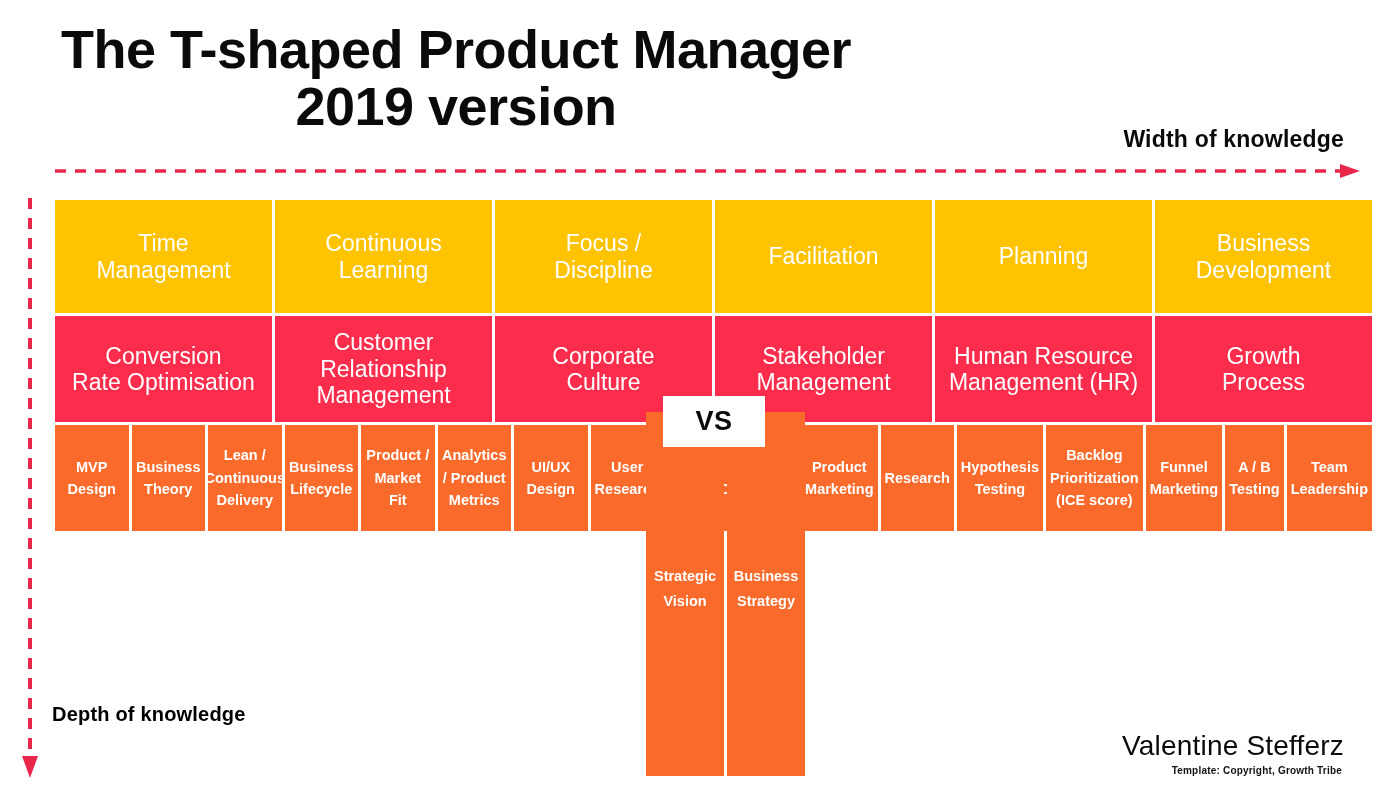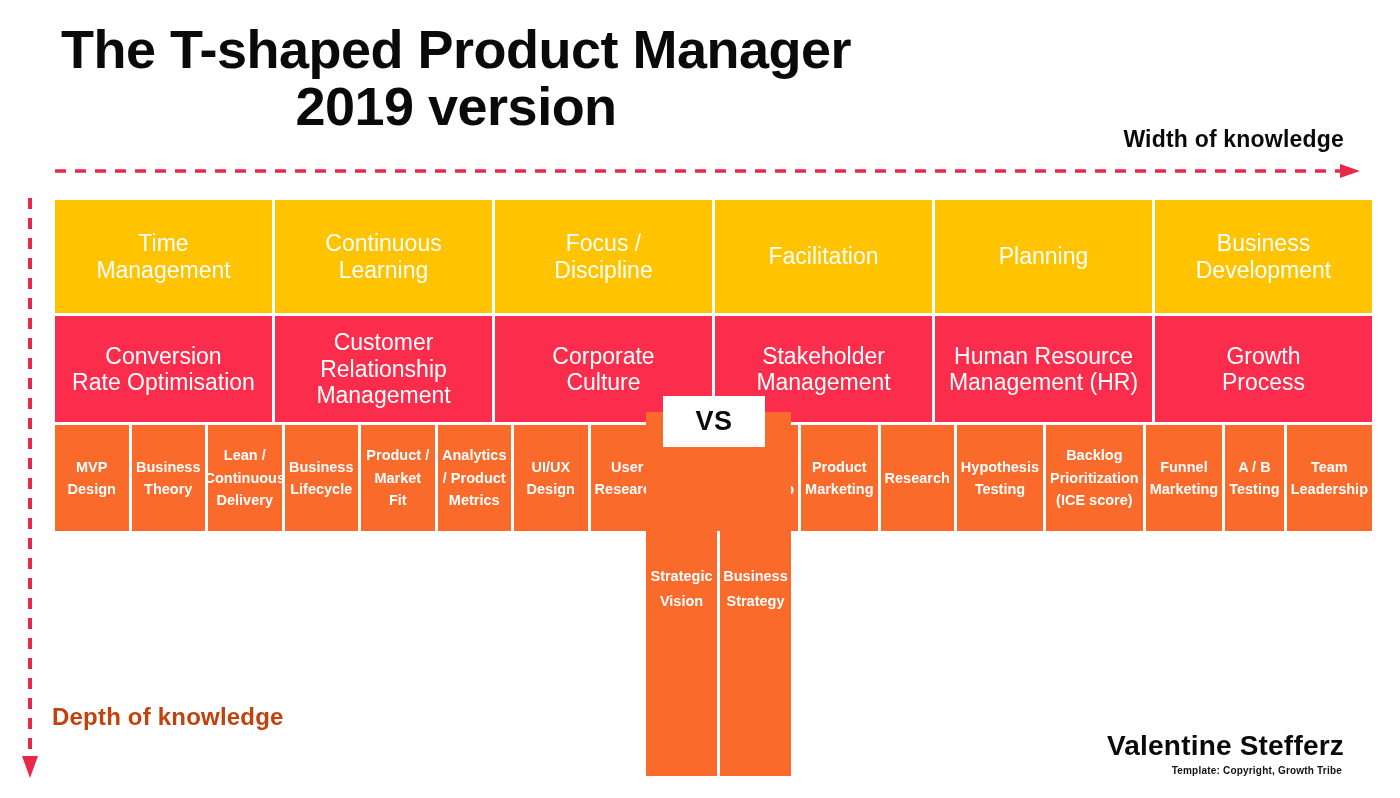--- a/index.html
+++ b/index.html
@@ -112,7 +112,7 @@
   .stem {
     position: absolute;
     left: 646px; top: 412px;
-    width: 145px; height: 364px;
+    width: 159px; height: 364px;
     display: flex;
   }
   .stem .stem-cell {

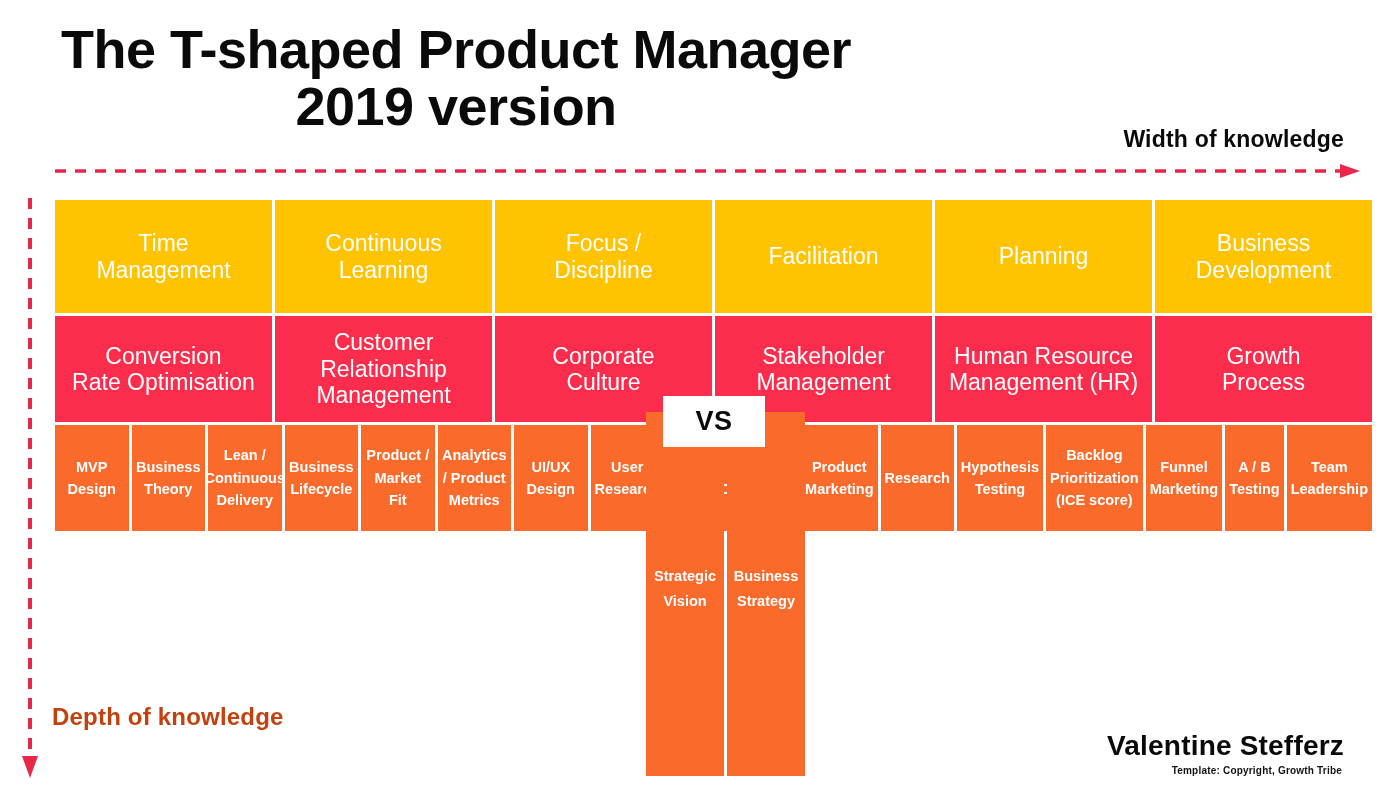--- a/index.html
+++ b/index.html
@@ -45,9 +45,9 @@
   .depth-label {
     position: absolute;
     left: 52px; top: 703px;
-    font-size: 24px;
-    font-weight: 800;
-    color: #c2410c;
+    font-size: 20px;
+    font-weight: 800;
+    color: #000000;
     letter-spacing: 0.2px;
   }
 

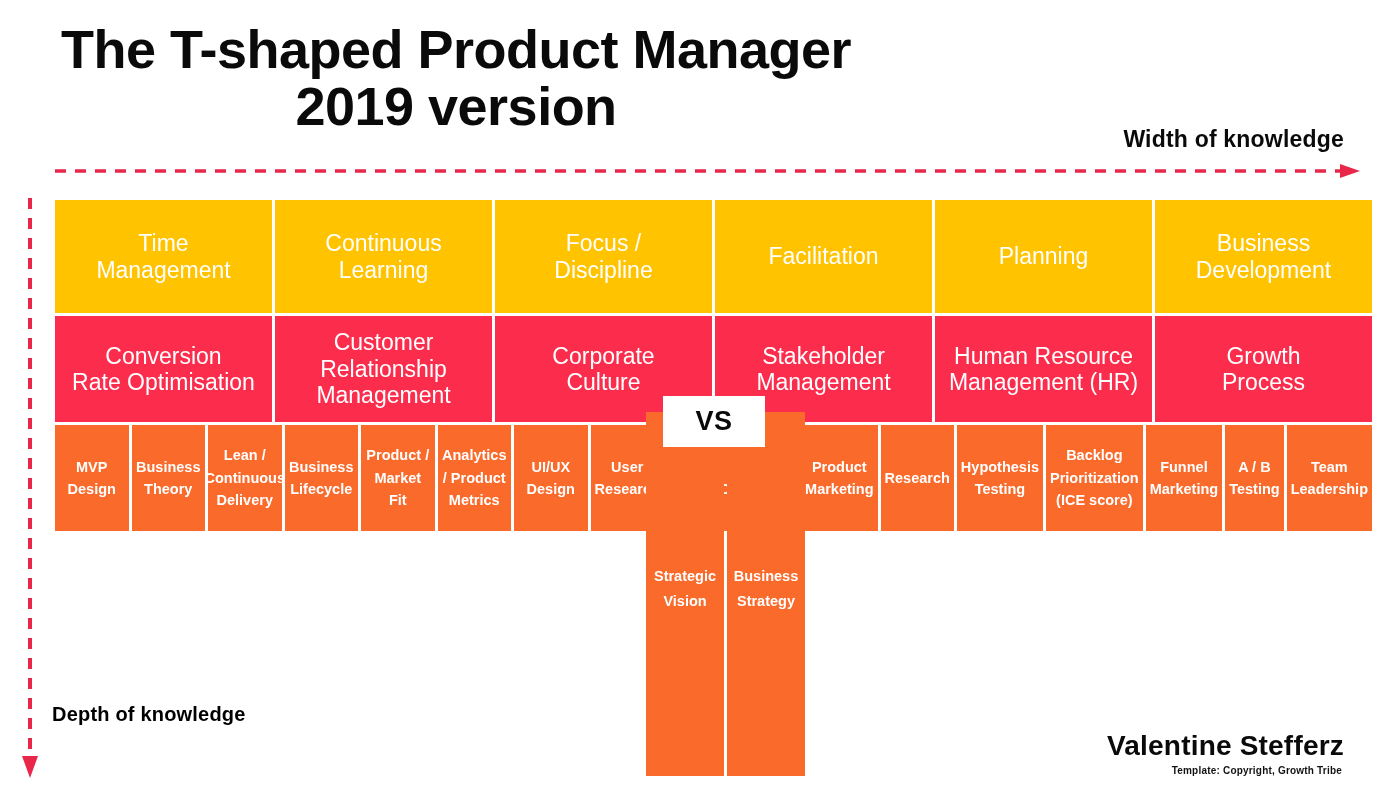--- a/index.html
+++ b/index.html
@@ -153,7 +153,7 @@
     position: absolute;
     right: 56px; top: 730px;
     font-size: 28px;
-    font-weight: 700;
+    font-weight: 400;
     color: #0a0a0a;
     letter-spacing: 0.2px;
     text-align: right;

